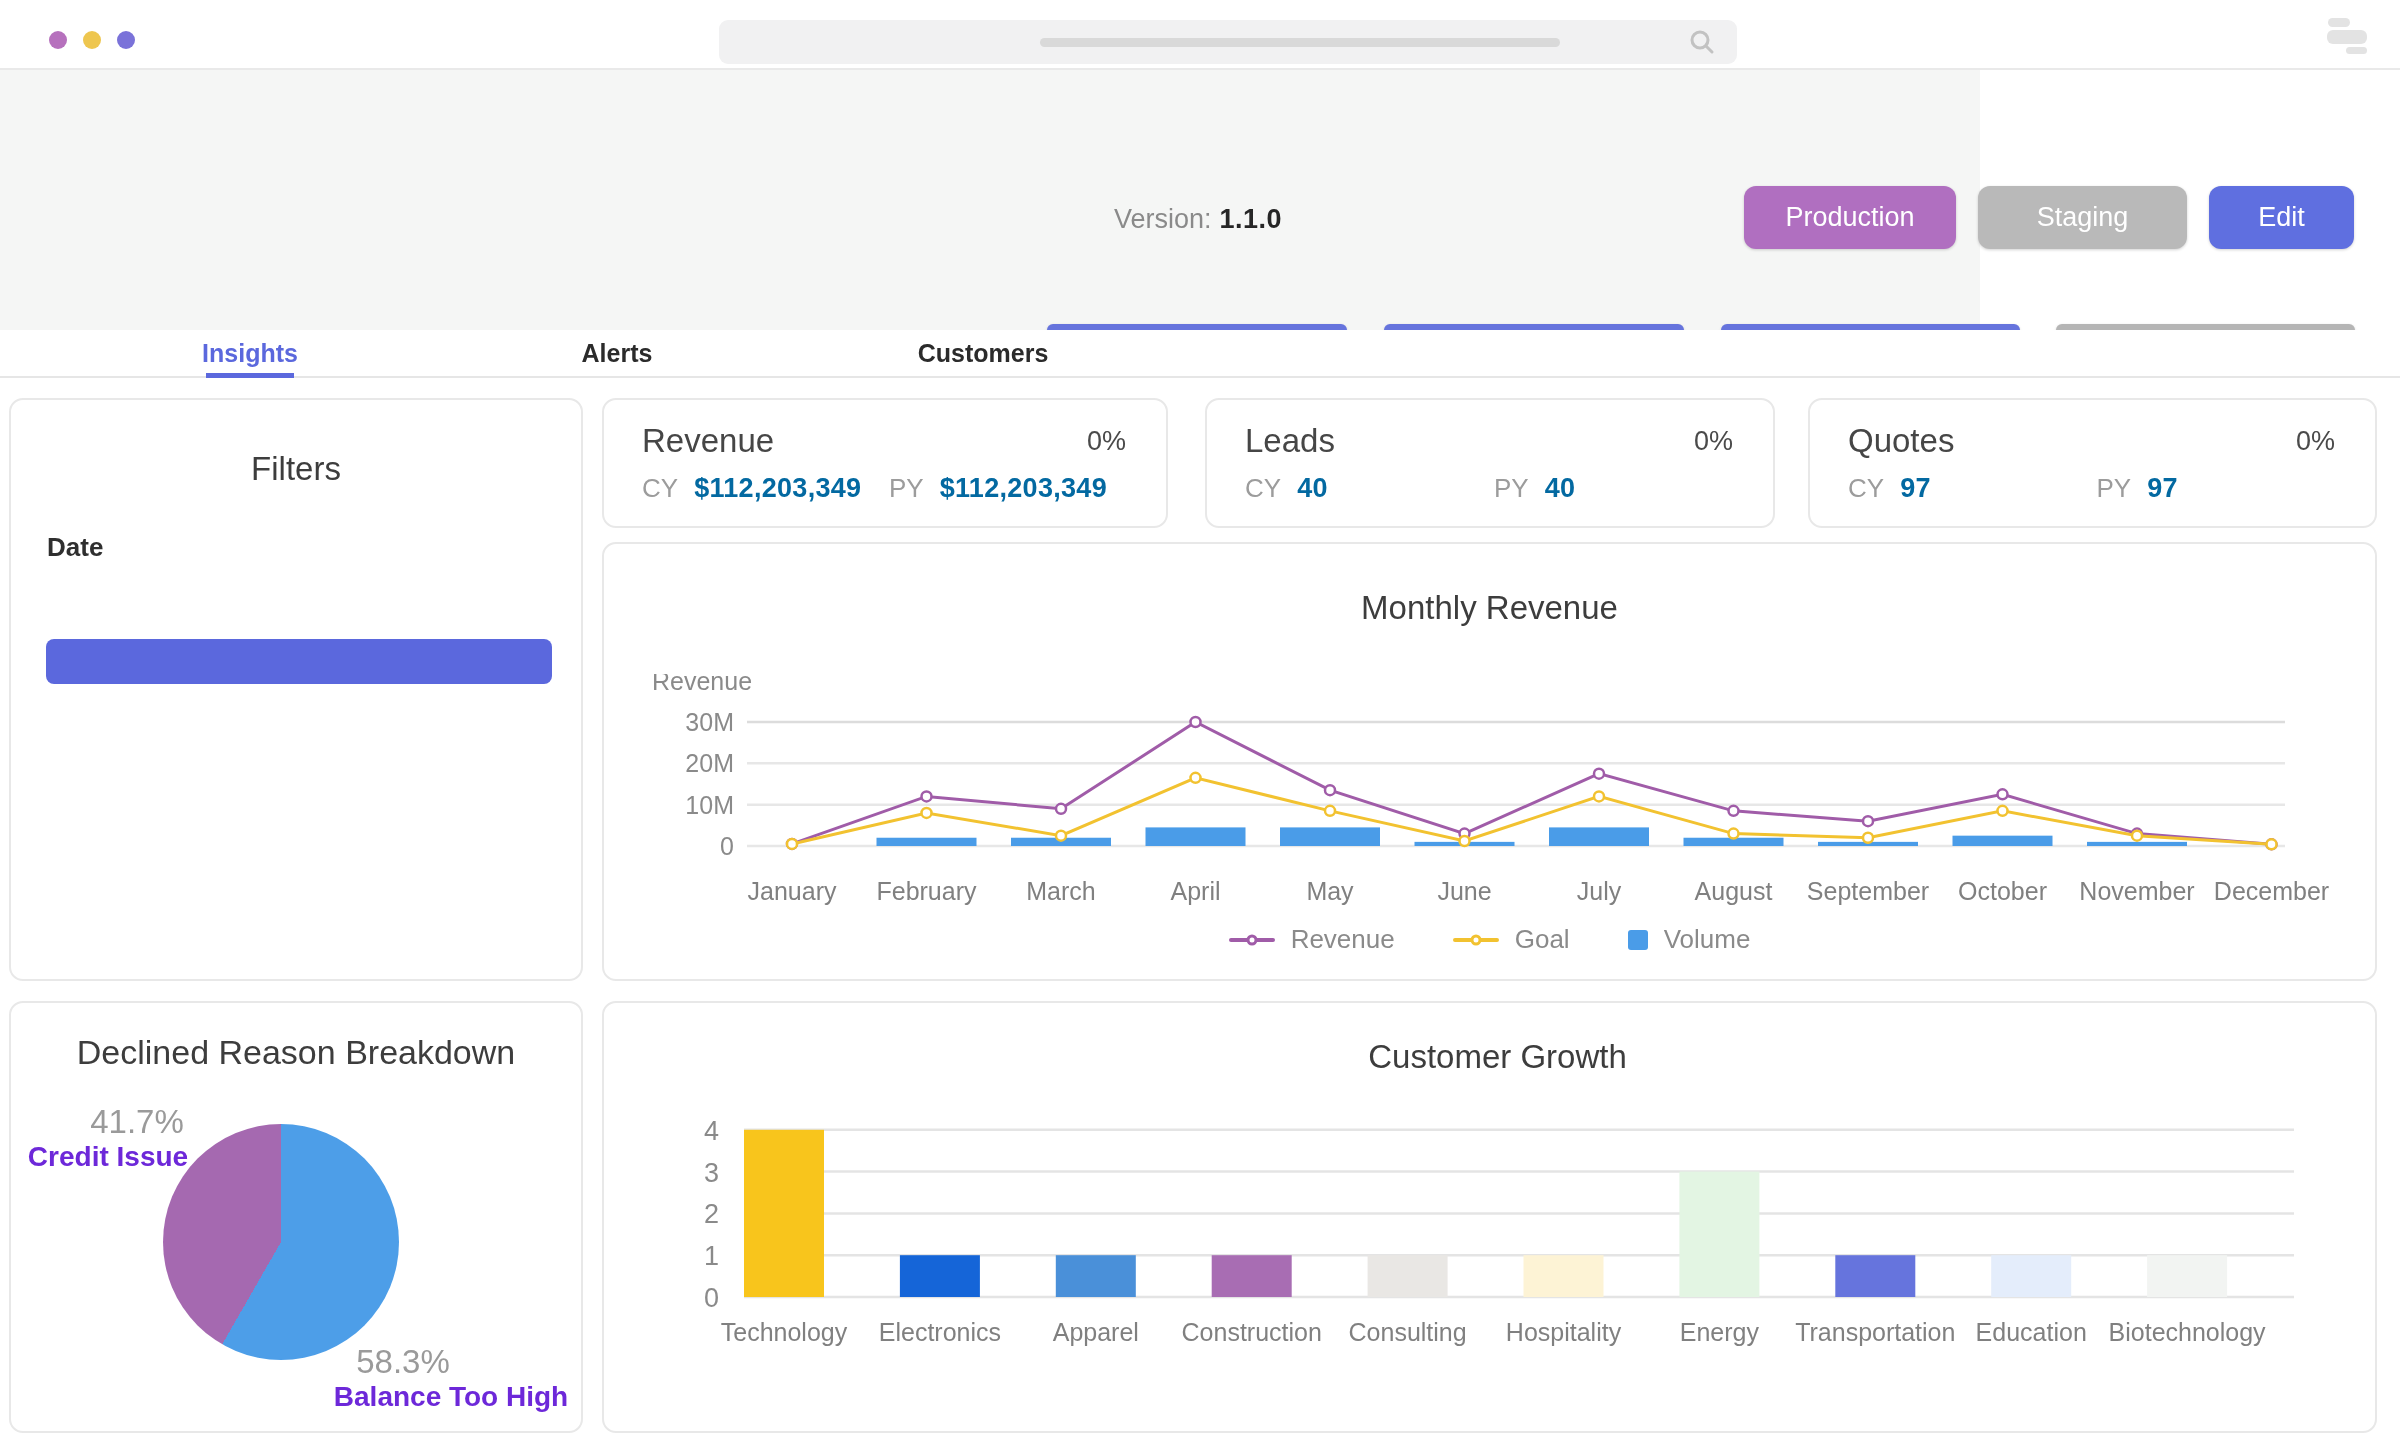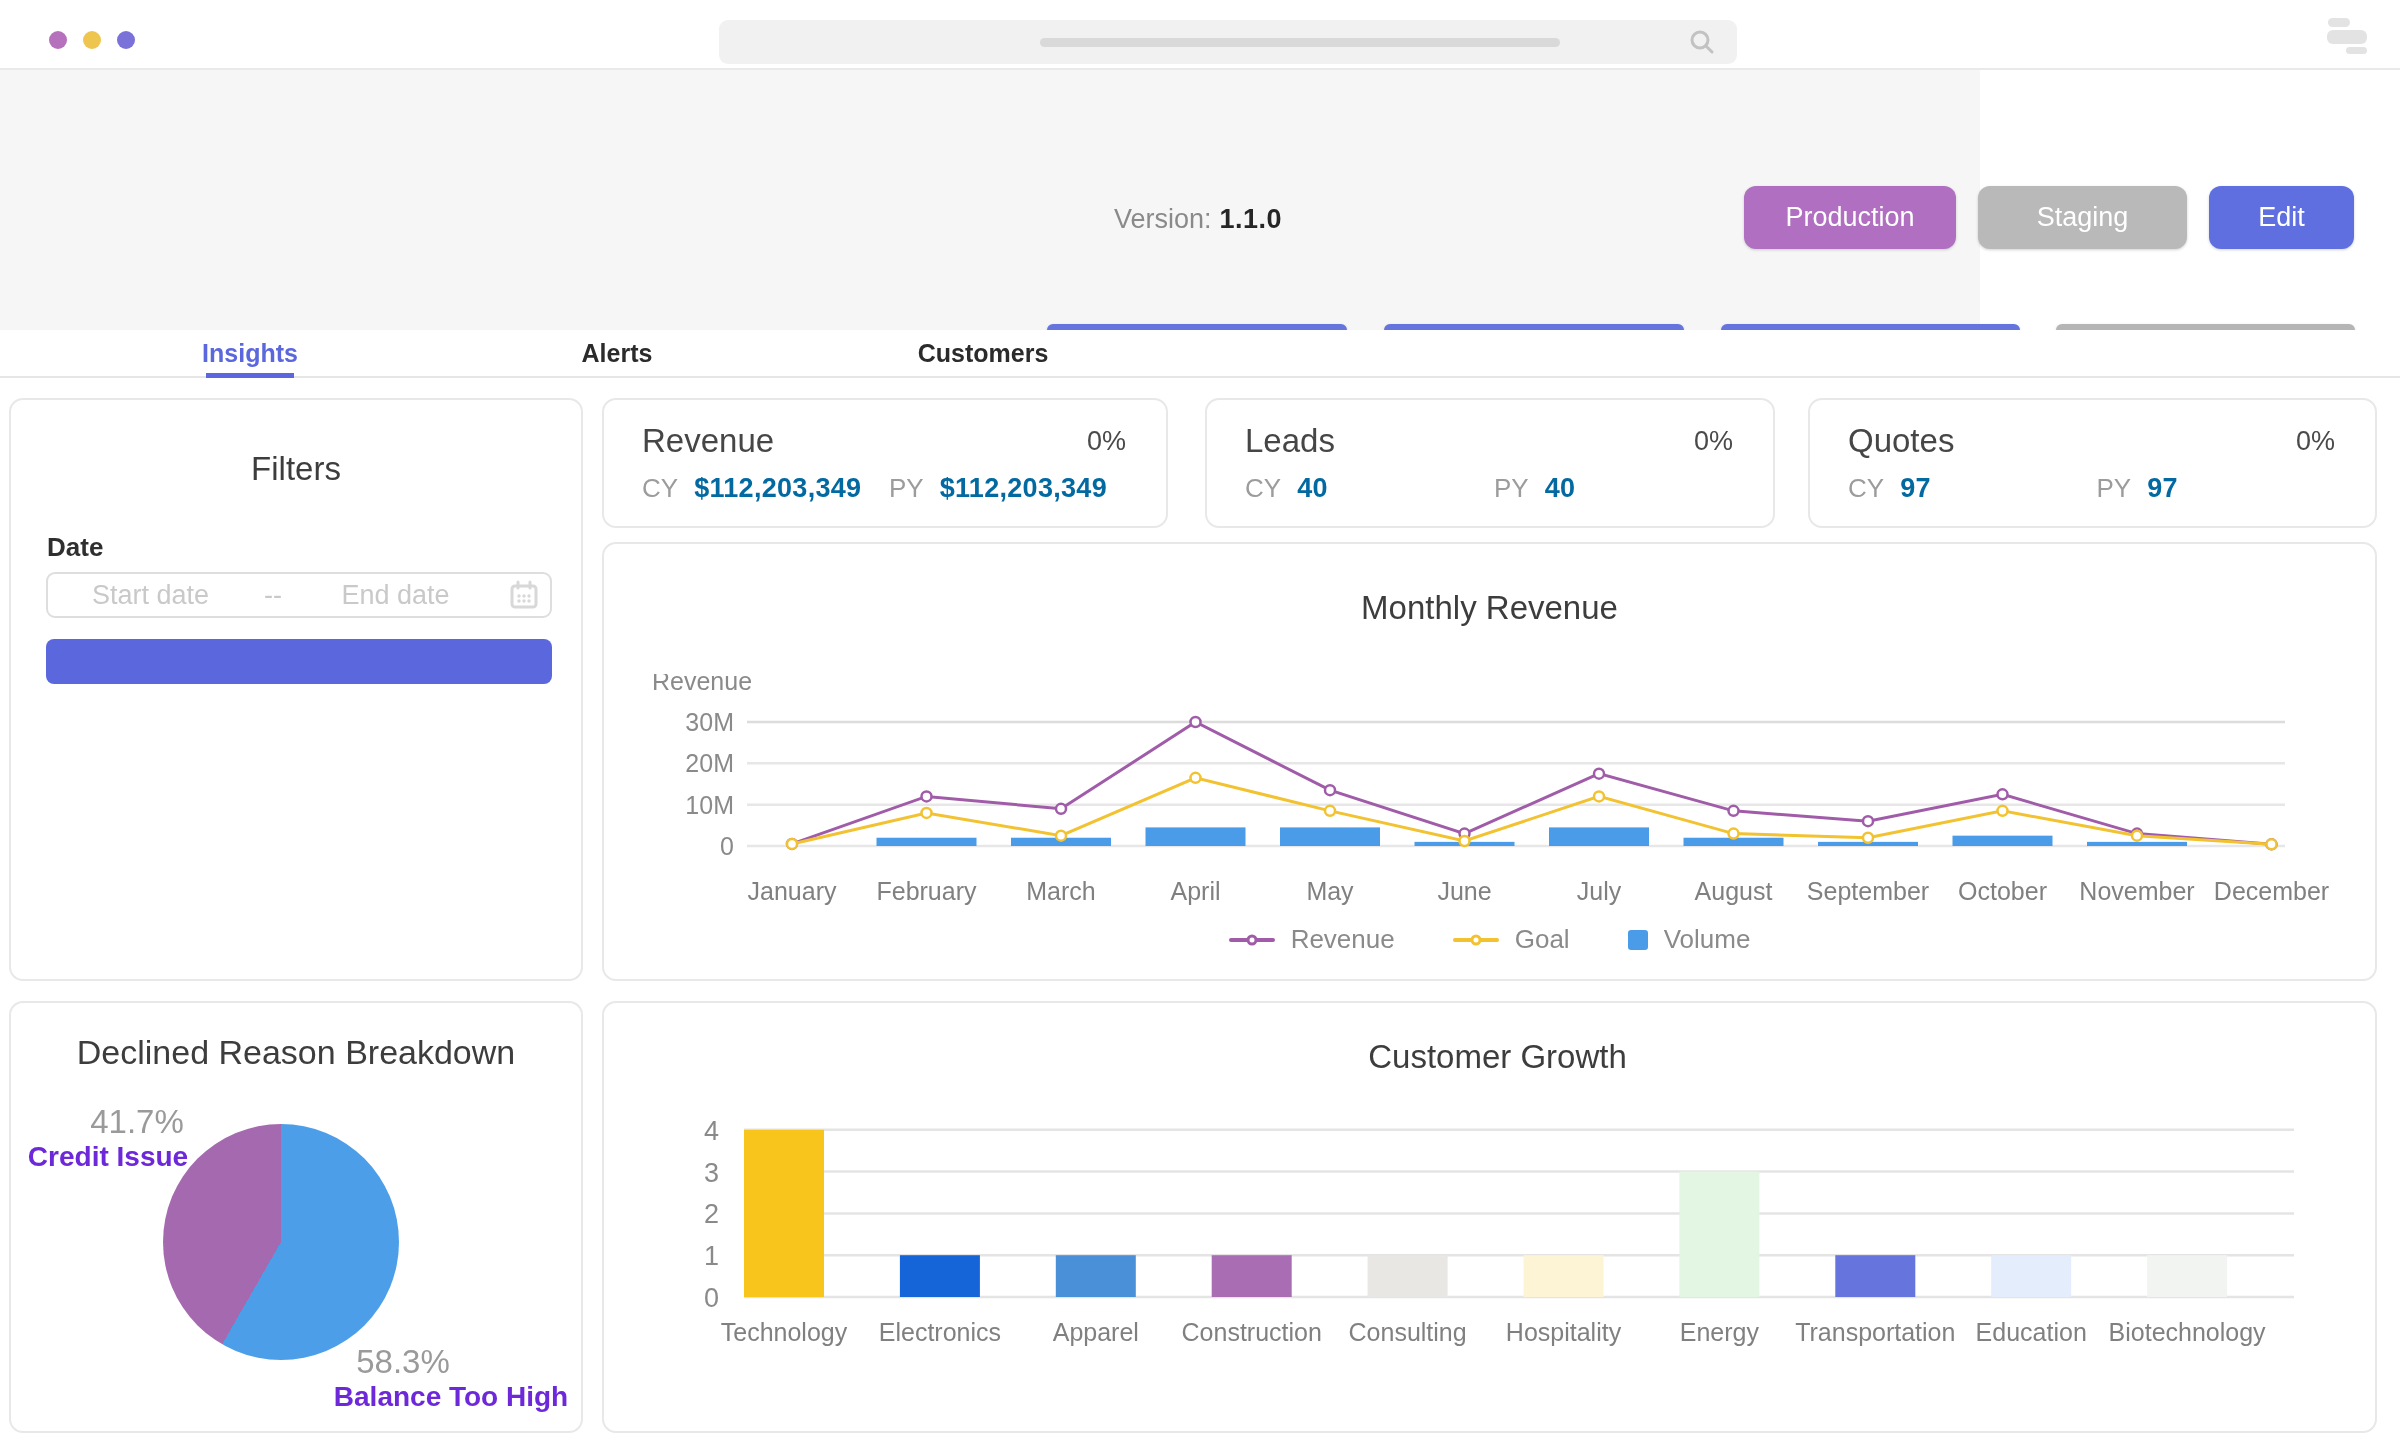--- a/index.html
+++ b/index.html
@@ -130,24 +130,6 @@
 <div class="card" id="filters-card">
   <div class="card-title" style="top:30px;margin-top:20px;">Filters</div>
   <div id="date-label">Date</div>
-  <div id="date-input">
-    <span class="ph">Start date</span>
-    <span class="sep">--</span>
-    <span class="ph">End date</span>
-    <span class="cal">
-      <svg width="30" height="30" viewBox="0 0 30 30">
-          <rect x="3" y="6" width="24" height="21" rx="3" fill="none" stroke="#d8d8d8" stroke-width="3"></rect>
-          <line x1="9" y1="2" x2="9" y2="8" stroke="#d8d8d8" stroke-width="3" stroke-linecap="round"></line>
-          <line x1="21" y1="2" x2="21" y2="8" stroke="#d8d8d8" stroke-width="3" stroke-linecap="round"></line>
-          <circle cx="10" cy="16" r="1.7" fill="#d8d8d8"></circle>
-          <circle cx="15" cy="16" r="1.7" fill="#d8d8d8"></circle>
-          <circle cx="20" cy="16" r="1.7" fill="#d8d8d8"></circle>
-          <circle cx="10" cy="21" r="1.7" fill="#d8d8d8"></circle>
-          <circle cx="15" cy="21" r="1.7" fill="#d8d8d8"></circle>
-          <circle cx="20" cy="21" r="1.7" fill="#d8d8d8"></circle>
-        </svg>
-    </span>
-  </div>
   <button id="apply-btn" style="border:none;"></button>
 </div>
 

